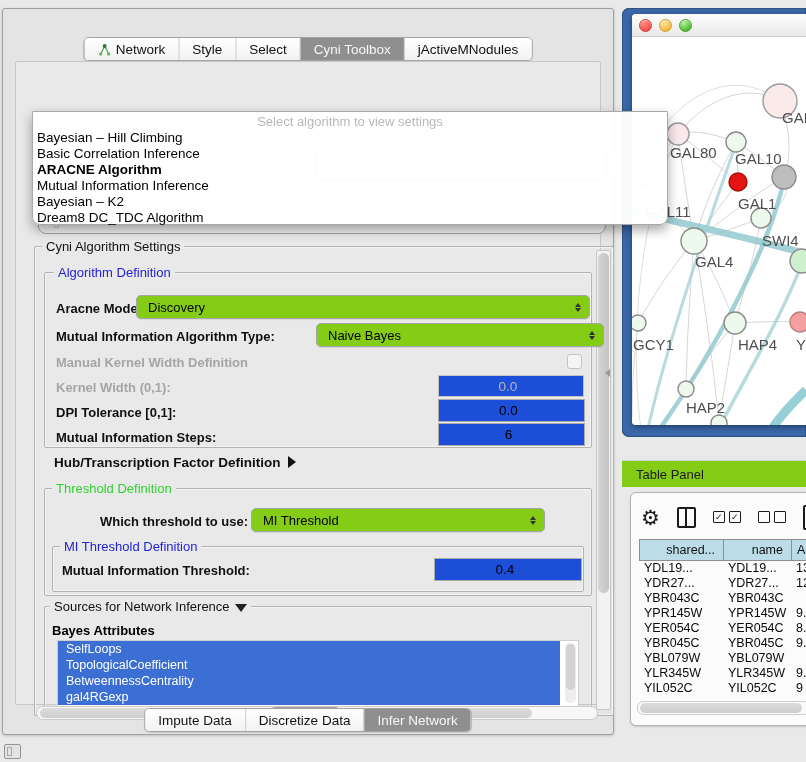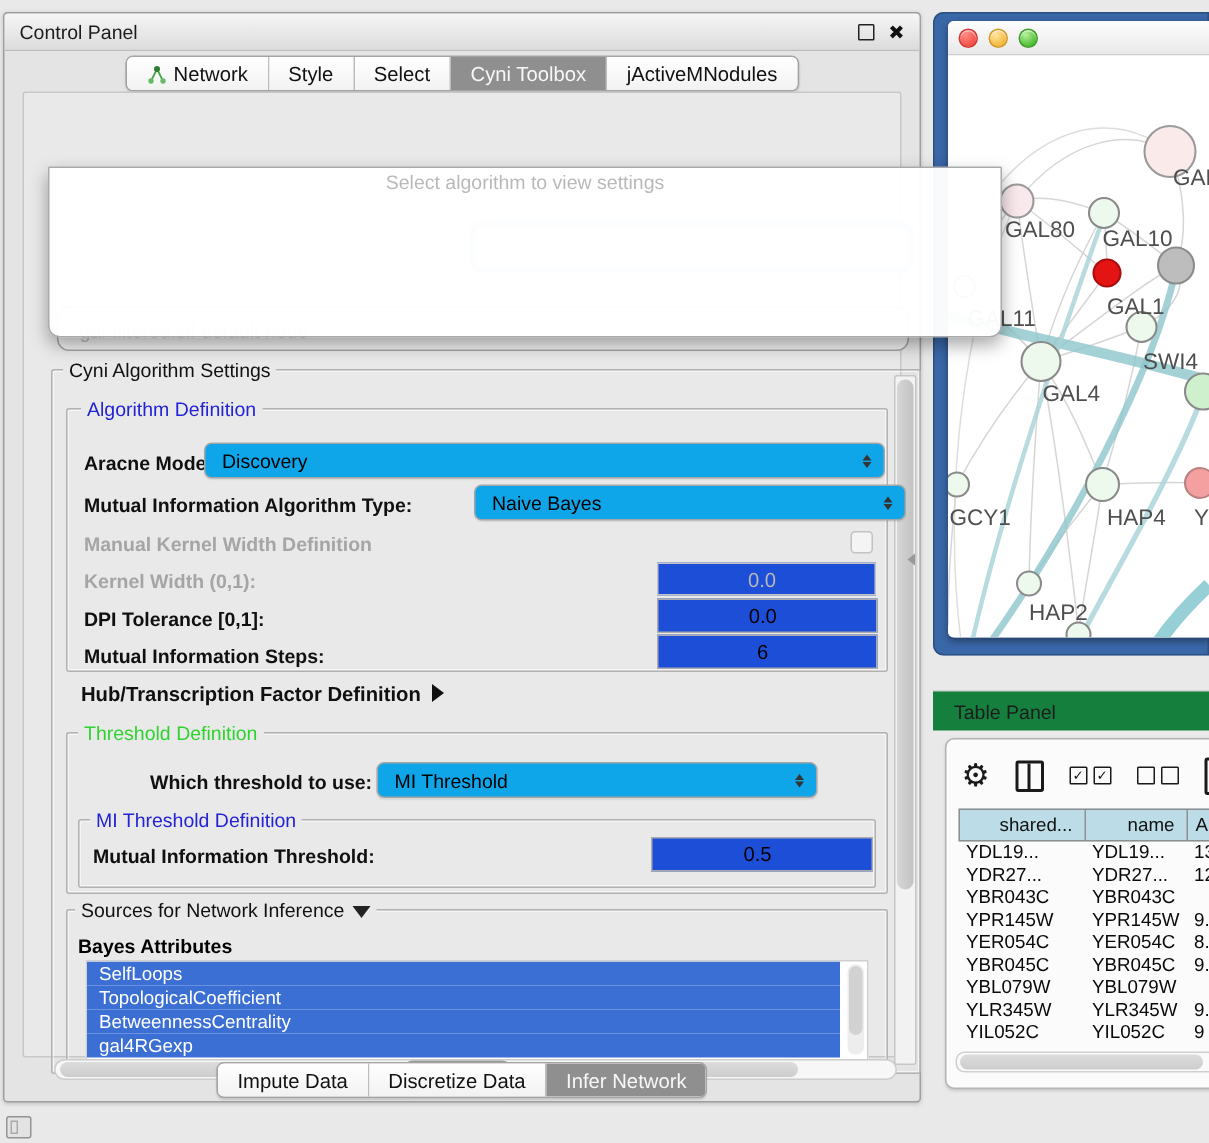--- a/index.html
+++ b/index.html
@@ -133,13 +133,6 @@
 <div class="stage">
 
   <div class="cp">
-    <div class="cp-titlebar">
-      <span class="cp-title">Control Panel</span>
-      <span class="cp-win-icons">
-        <span class="float-ic"></span>
-        <span class="close-ic">✖</span>
-      </span>
-    </div>
 
     <div class="segbar top-tabs">
         <div class="seg">

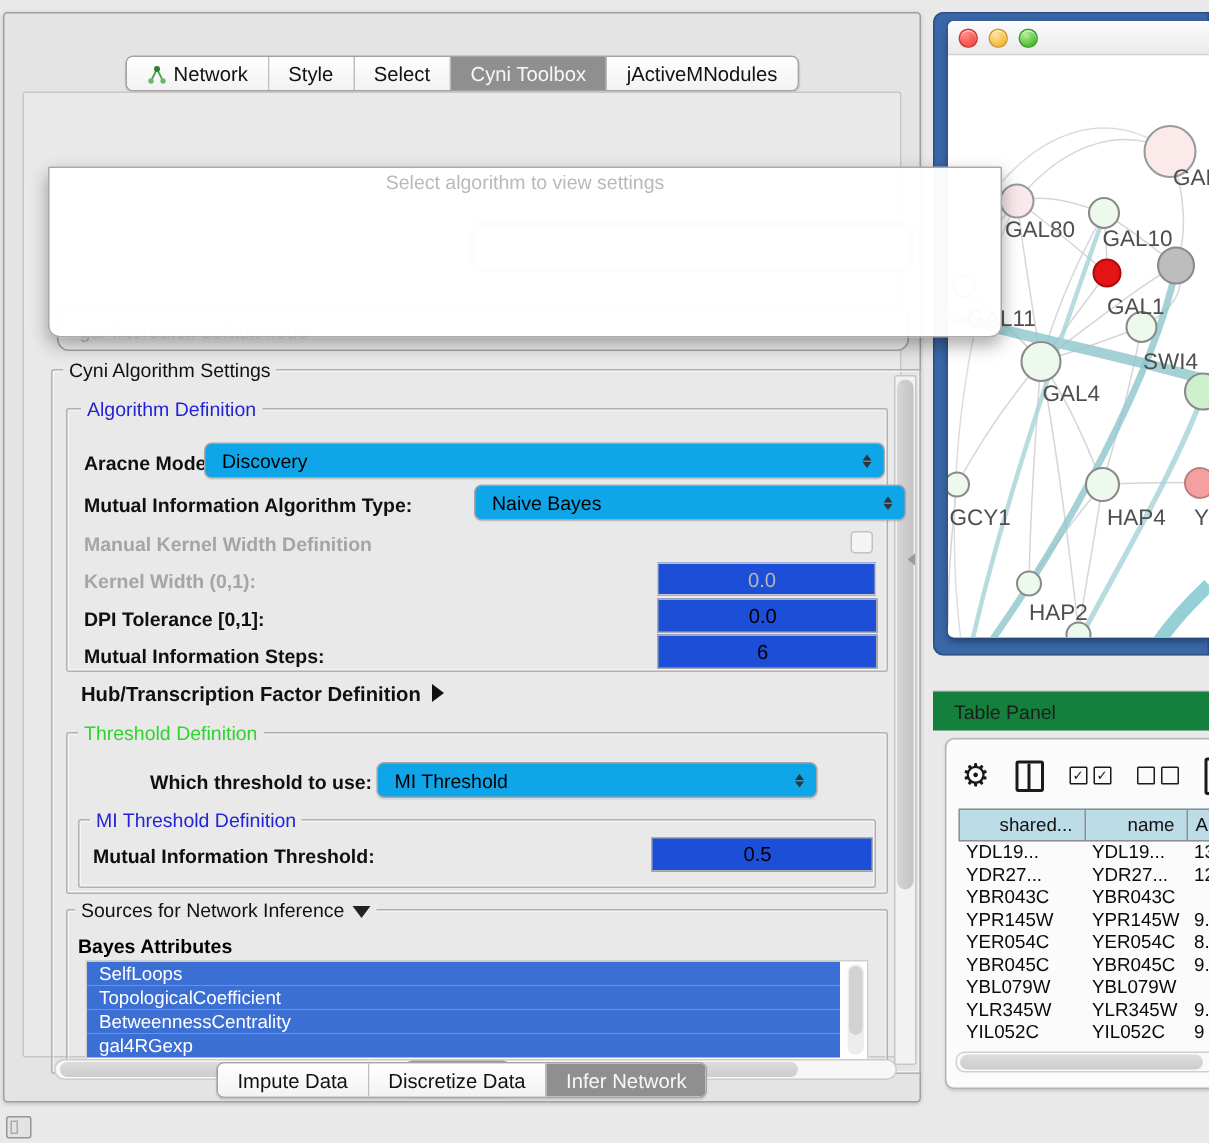--- a/index.html
+++ b/index.html
@@ -167,6 +167,14 @@
 
       <div class="popup">
         <div class="popup-prompt">Select algorithm to view settings</div>
+        <div id="popup-items">
+            <div class="popup-item">Bayesian – Hill Climbing</div>
+            <div class="popup-item">Basic Correlation Inference</div>
+            <div class="popup-item bold">ARACNE Algorithm</div>
+            <div class="popup-item">Mutual Information Inference</div>
+            <div class="popup-item">Bayesian – K2</div>
+            <div class="popup-item">Dream8 DC_TDC Algorithm</div>
+          </div>
       </div>
 
       <span class="group-title t-black" style="left:26px;top:177px;">Cyni Algorithm Settings</span>

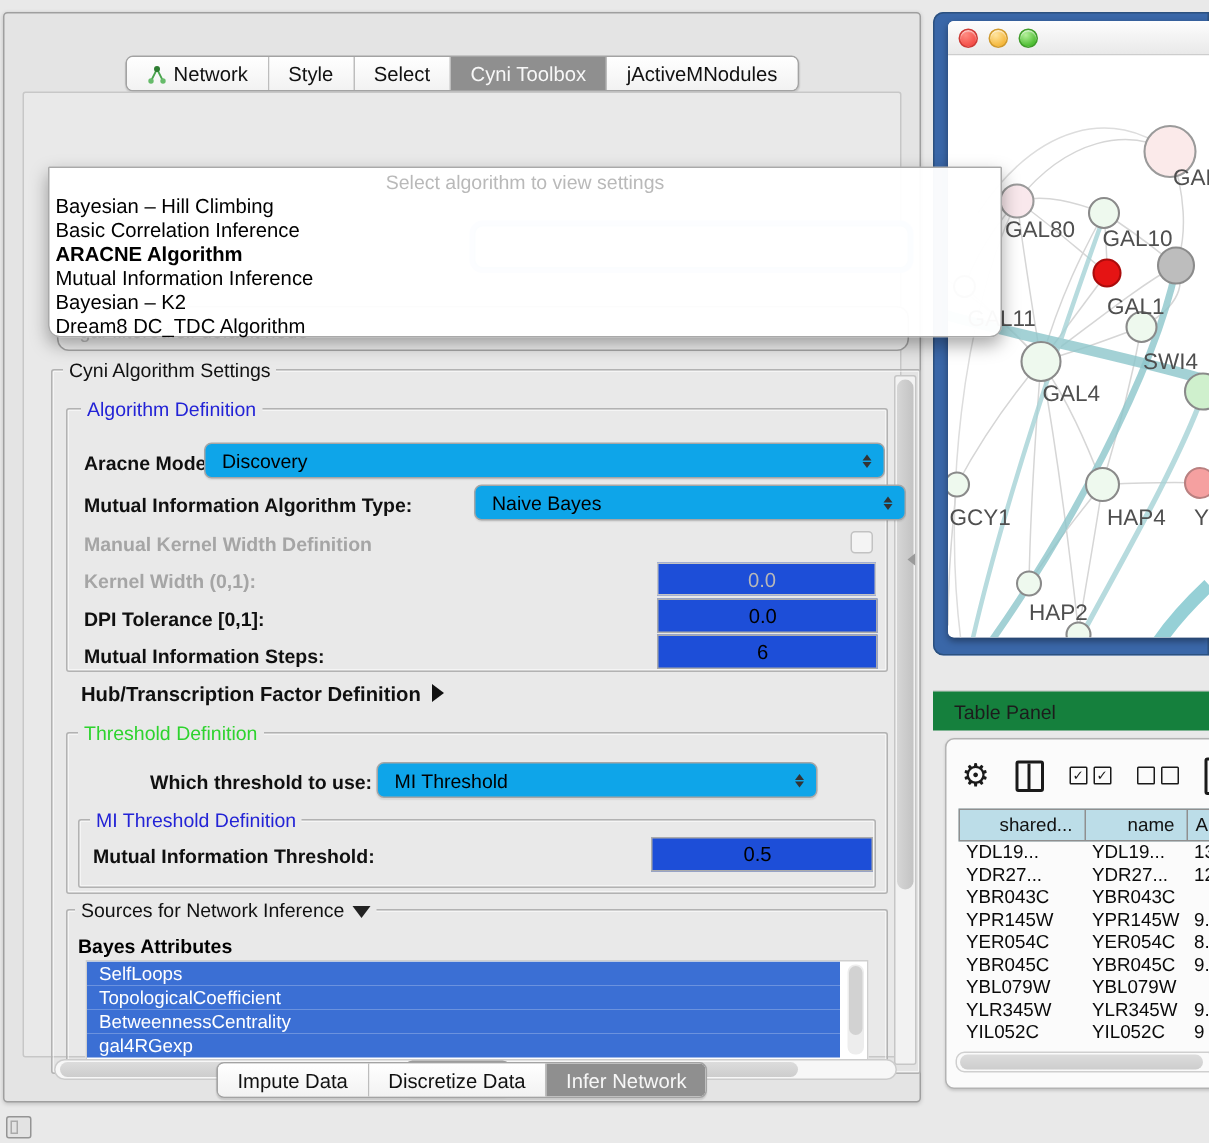--- a/index.html
+++ b/index.html
@@ -50,7 +50,7 @@
   .t-green{color:#2ed32e;}
   .lbl{position:absolute;font-size:13px;font-weight:bold;color:#101010;white-space:nowrap;}
   .lbl.dis{color:#a5a5a5;}
-  .combo{position:absolute;background:#0ea5e9;border:1px solid #a6a6a6;border-radius:5px;height:22px;
+  .combo{position:absolute;background:#84cc16;border:1px solid #a6a6a6;border-radius:5px;height:22px;
       display:flex;align-items:center;box-shadow:0 1px 1px rgba(0,0,0,.08);}
   .combo .cv{font-size:13px;color:#000;padding-left:11px;flex:1;}
   .combo .arrows{width:16px;display:flex;flex-direction:column;align-items:center;gap:1px;padding-right:3px;}

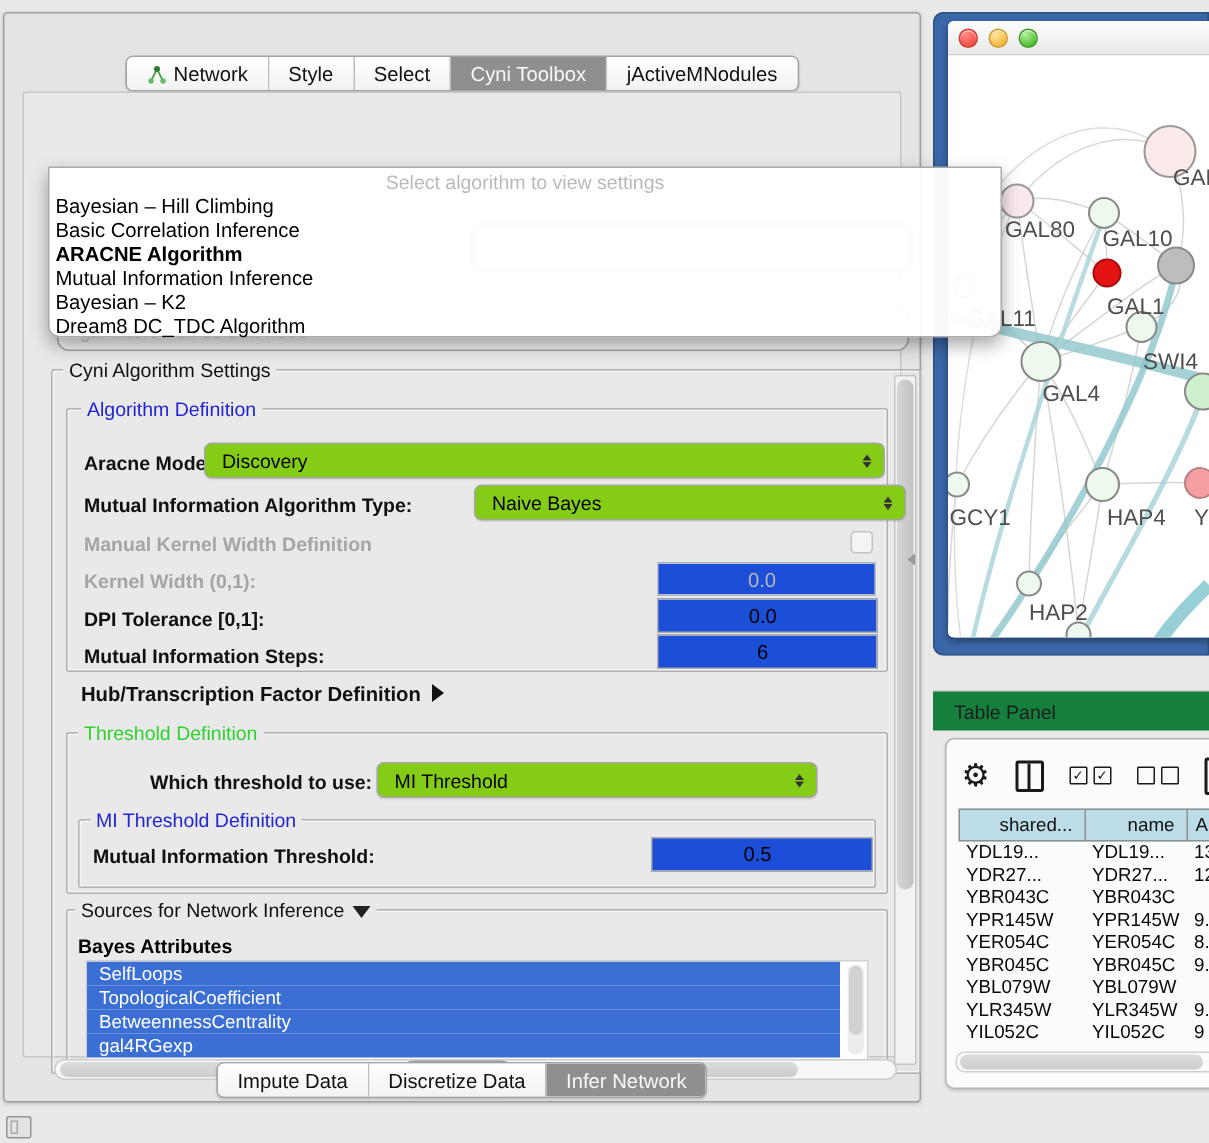--- a/index.html
+++ b/index.html
@@ -100,7 +100,7 @@
   .net-canvas{position:relative;flex:1;background:#fff;overflow:hidden;}
   .net-canvas svg{position:absolute;left:0;top:0;}
   
-  .tp-titlebar{position:absolute;left:622px;top:460px;width:184px;height:26px;background:#15803d;
+  .tp-titlebar{position:absolute;left:622px;top:460px;width:184px;height:26px;background:#84cc16;
       border-top:1px solid #d2d2d2;display:flex;align-items:center;}
   .tp-title{font-size:13px;color:#1c1c1c;padding-left:14px;}
   .tp-panel{position:absolute;left:630px;top:492px;width:200px;height:232px;background:#fbfbfb;

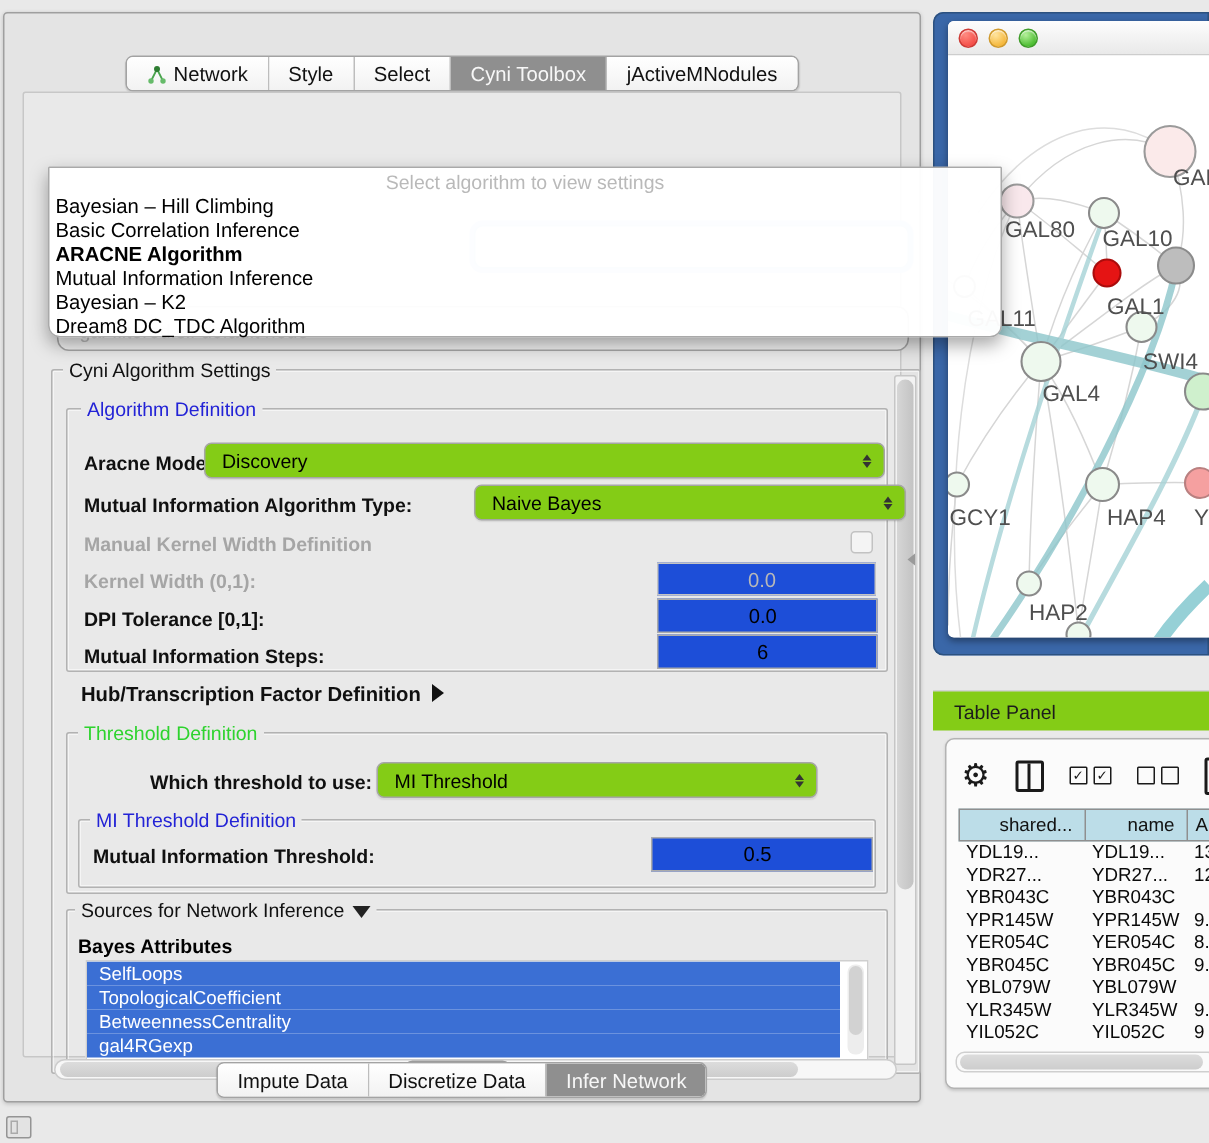--- a/index.html
+++ b/index.html
@@ -243,7 +243,7 @@
 
       <span class="lbl" style="left:46px;top:501px;">Mutual Information Threshold:</span>
       <div class="field" style="left:418px;top:496px;width:146px;height:21px;">
-        <span>0.5</span>
+        <span>0.4</span>
       </div>
 
       <span class="group-title t-black" style="left:34px;top:537px;">

